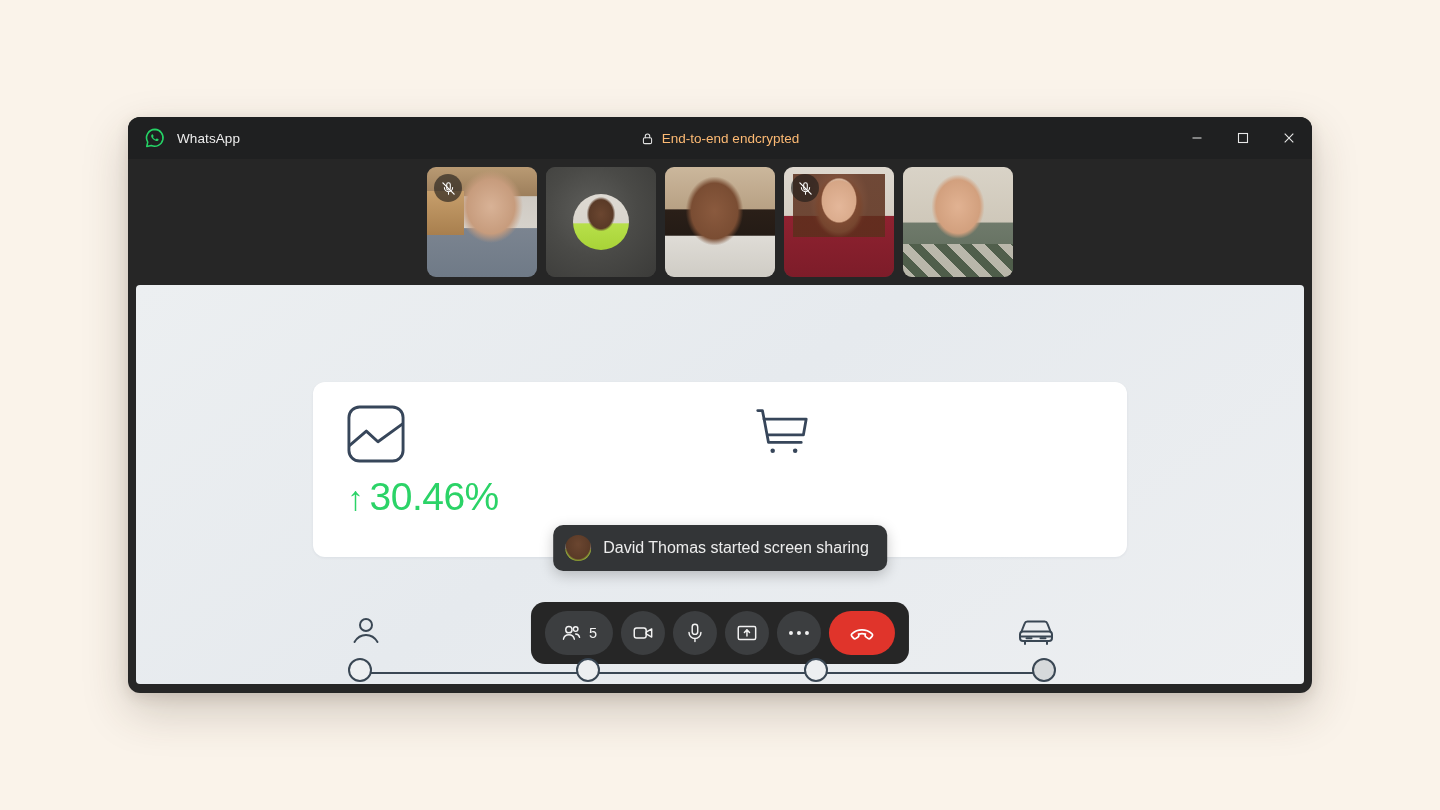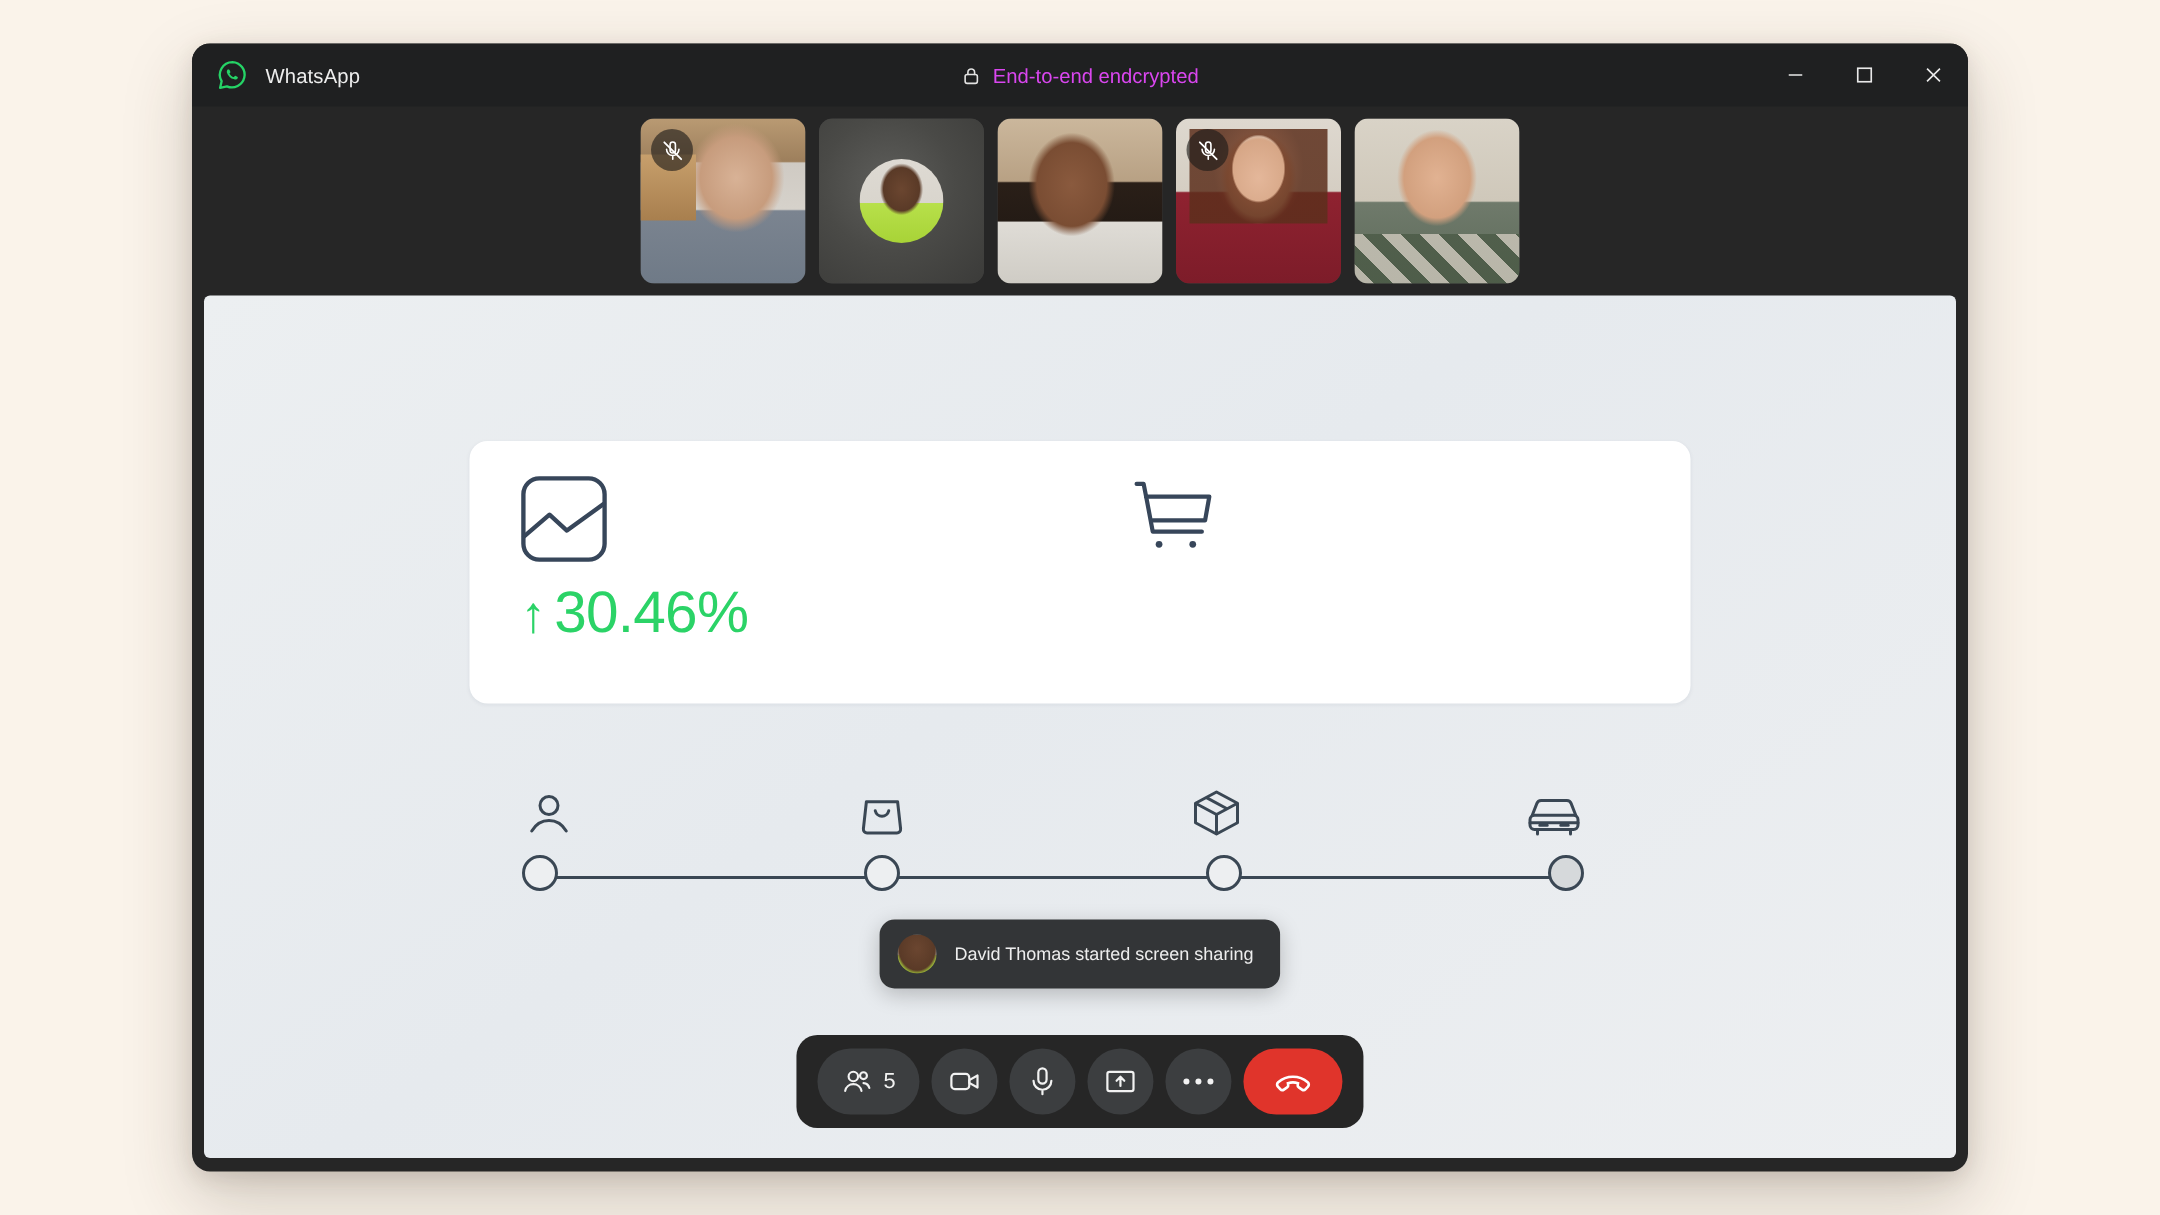--- a/index.html
+++ b/index.html
@@ -16,7 +16,7 @@
   
   .app-window {
     position: relative;
-    width: 1184px; height: 752px;
+    width: 1184px; height: 576px;
     background: #262626;
     border-radius: 12px;
     box-shadow: 0 18px 46px rgba(60,45,30,.22), 0 4px 14px rgba(60,45,30,.12);

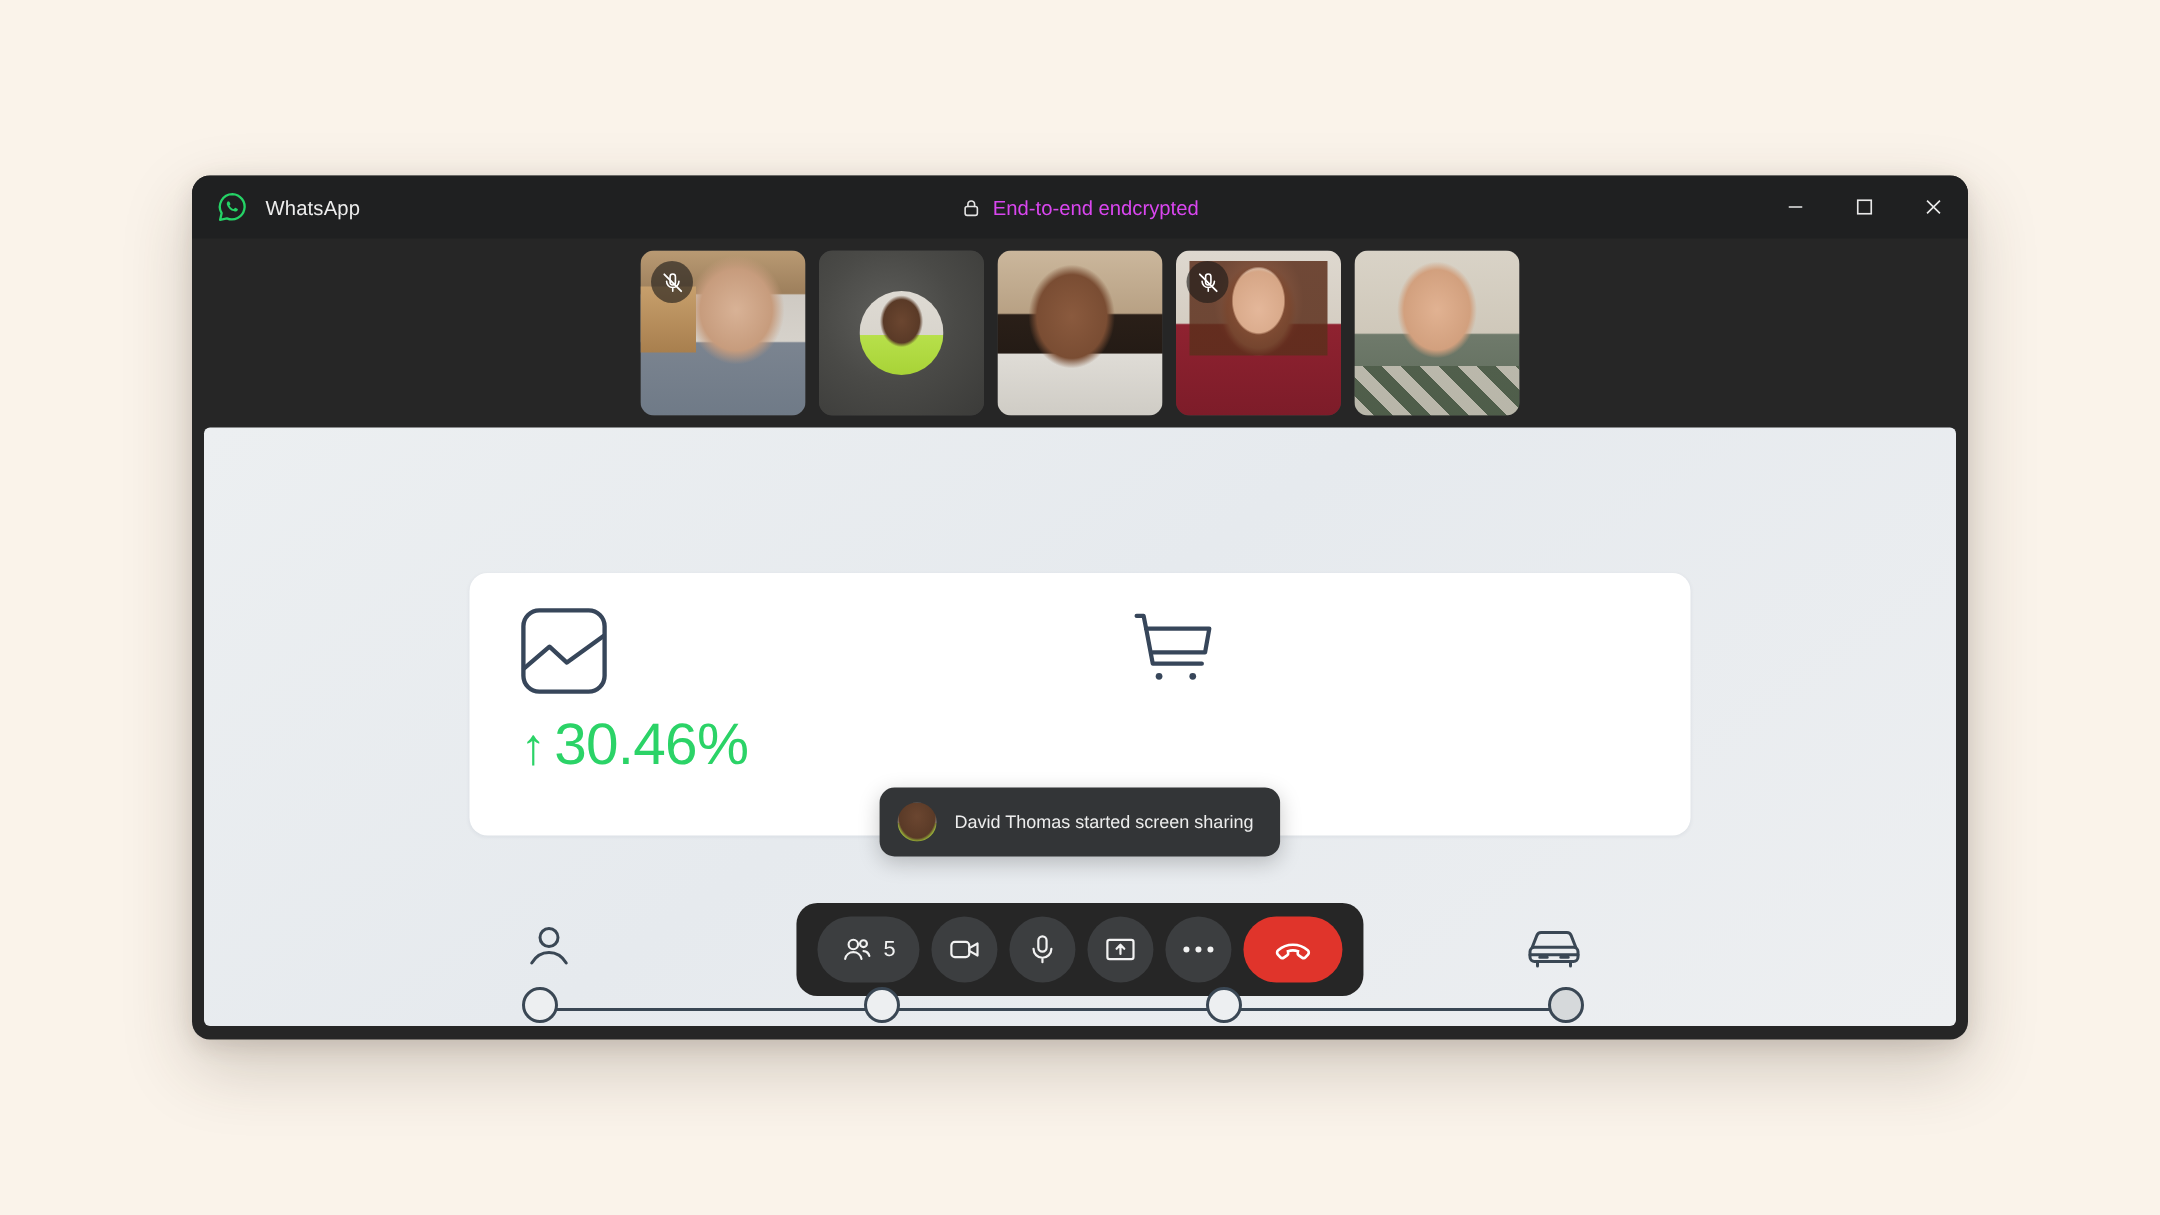--- a/index.html
+++ b/index.html
@@ -40,7 +40,7 @@
     pointer-events: none;
   }
   .enc-center .lock { width: 13px; height: 13px; display: block; }
-  .enc-text { color: #d946ef; font-size: 13.5px; }
+  .enc-text { color: #fdba74; font-size: 13.5px; }
   .winctrls { margin-left: auto; display: flex; height: 100%; }
   .winbtn {
     width: 46px; height: 100%;

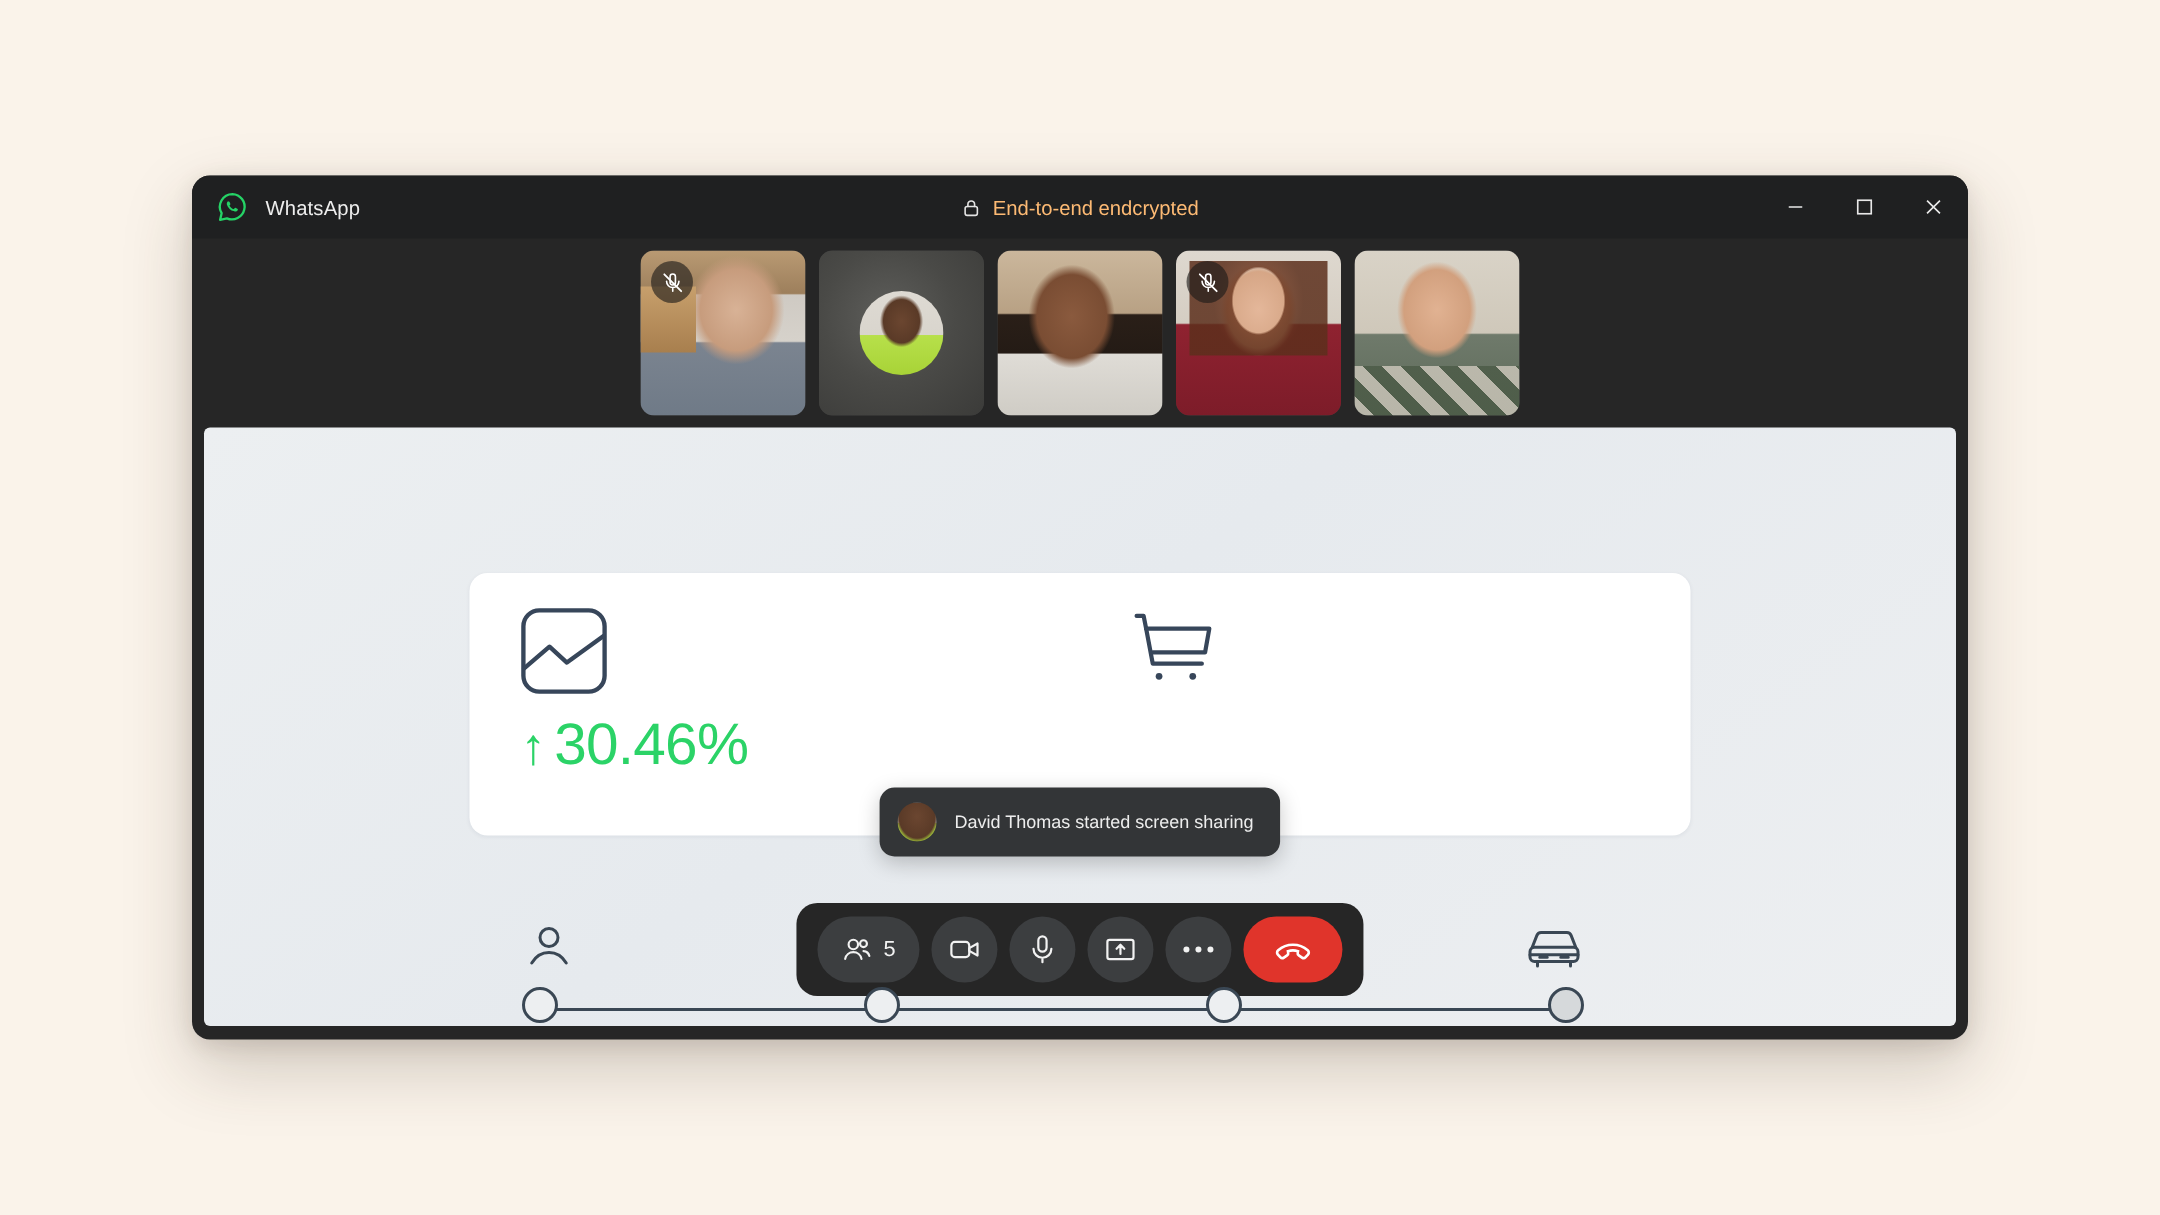--- a/index.html
+++ b/index.html
@@ -176,7 +176,7 @@
     width: 26px; height: 26px; border-radius: 50%;
     overflow: hidden; flex: 0 0 26px;
   }
-  .toast-text { color: #EDEDED; font-size: 12px; white-space: nowrap; }
+  .toast-text { color: #EDEDED; font-size: 16px; white-space: nowrap; }
 
   
   .controlbar {

